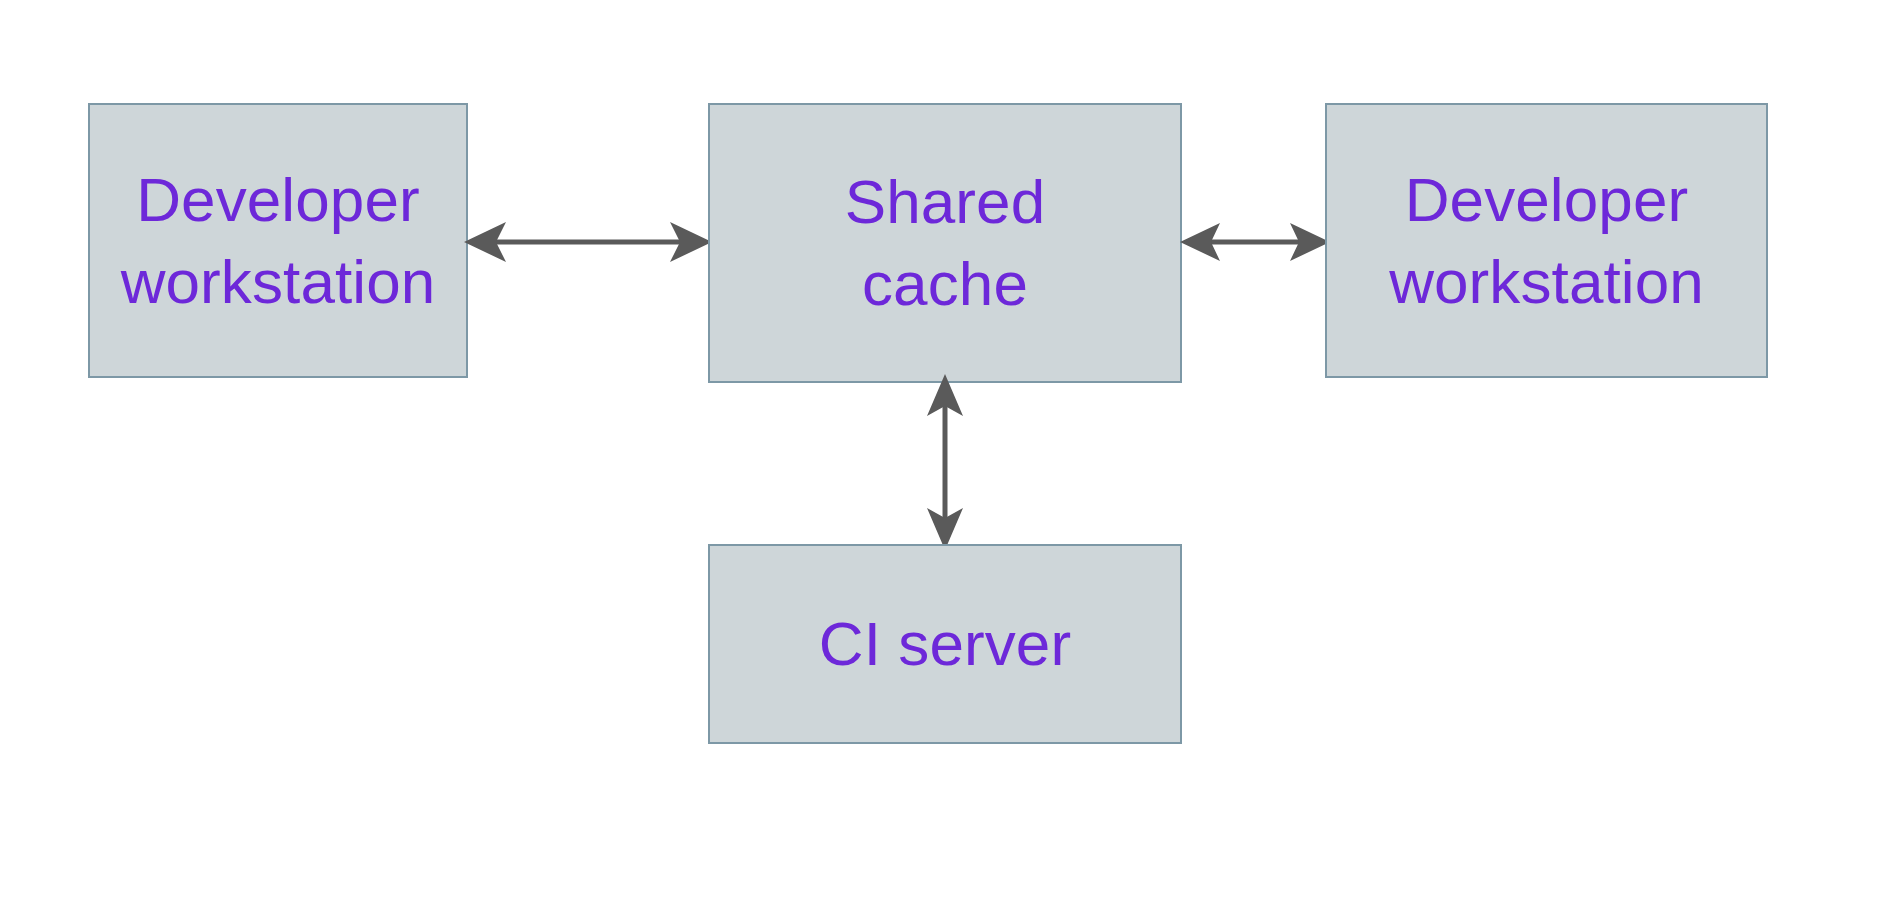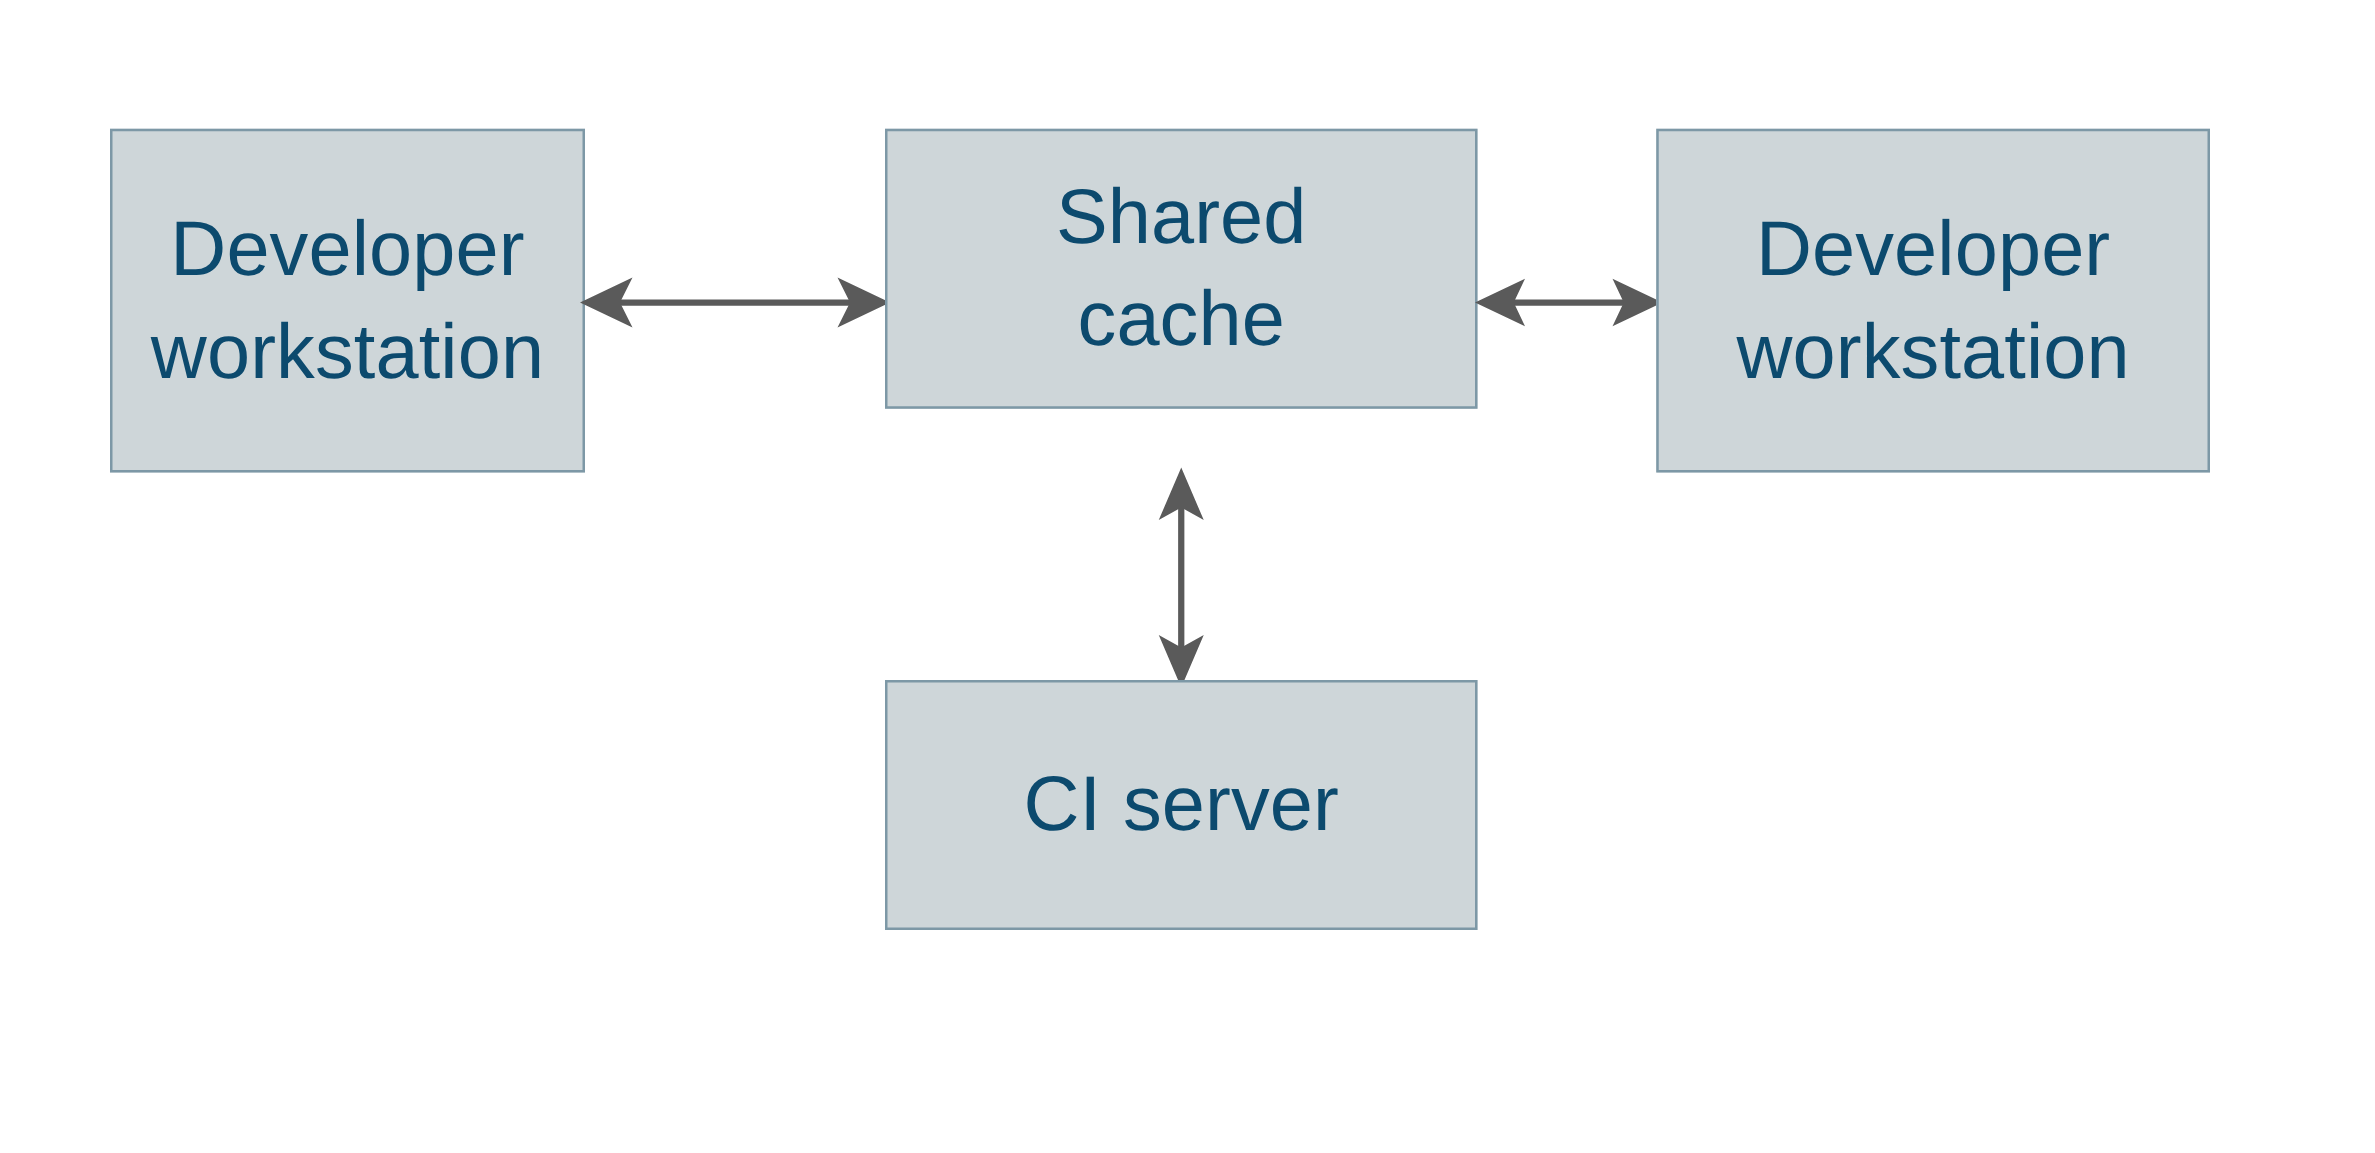--- a/index.html
+++ b/index.html
@@ -29,7 +29,7 @@
     text-align: center;
   }
   .node-label {
-    color: #0c4a6e;
+    color: #6d28d9;
     font-size: 62px;
     line-height: 1.32;
     font-weight: 400;

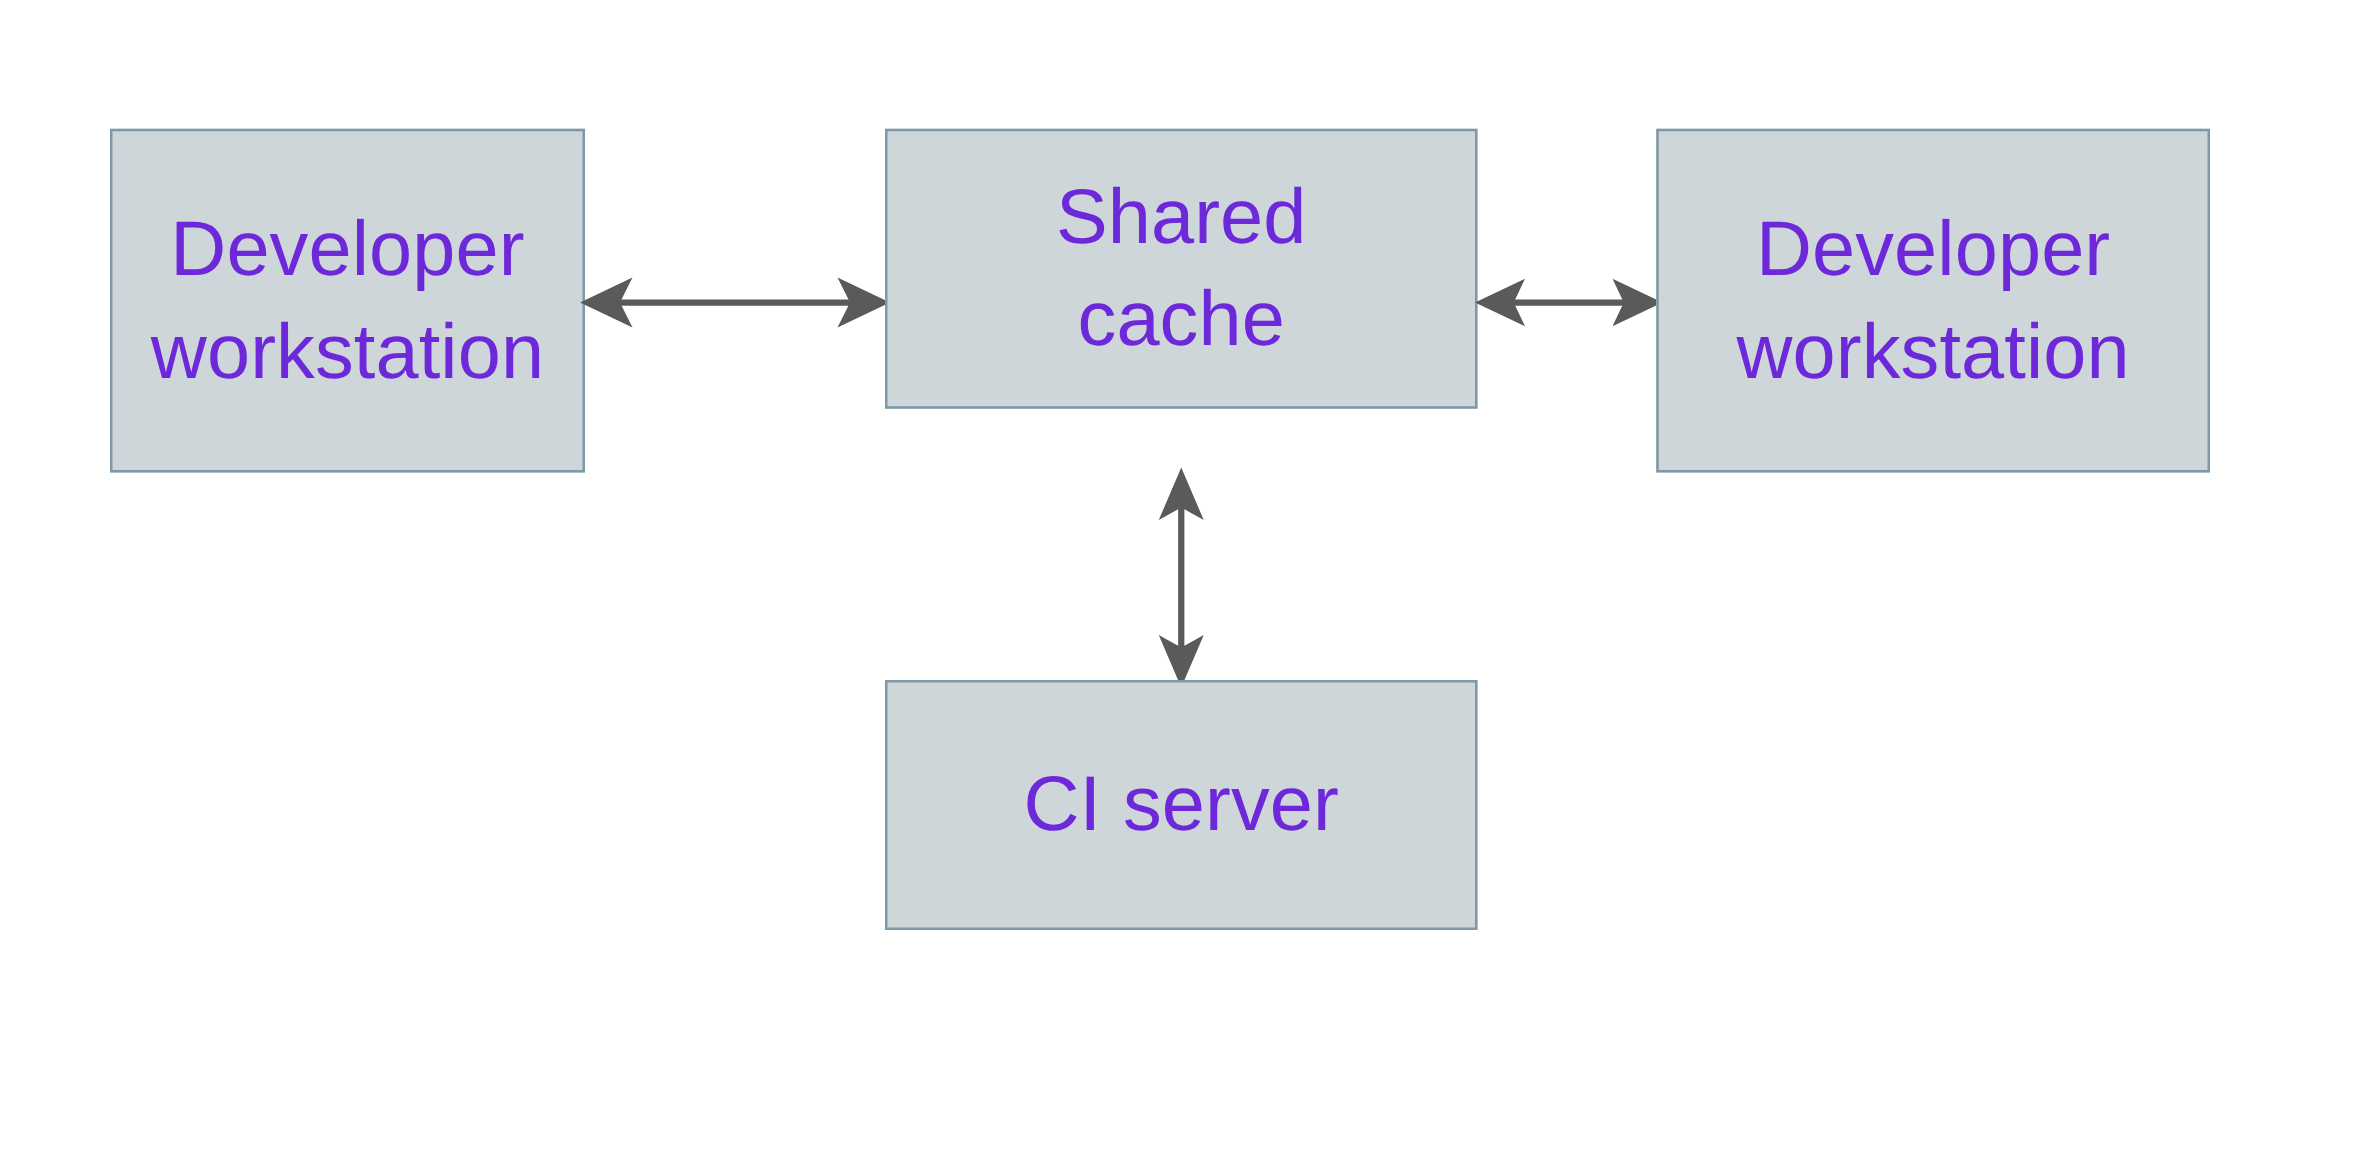--- a/index.html
+++ b/index.html
@@ -48,7 +48,7 @@
     left: 708px;
     top: 103px;
     width: 474px;
-    height: 224px;
+    height: 280px;
   }
   #node-dev-right {
     left: 1325px;

